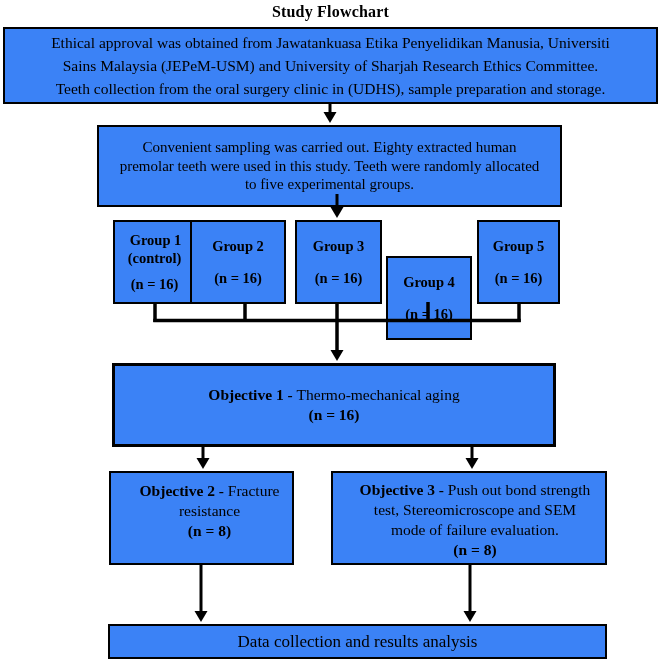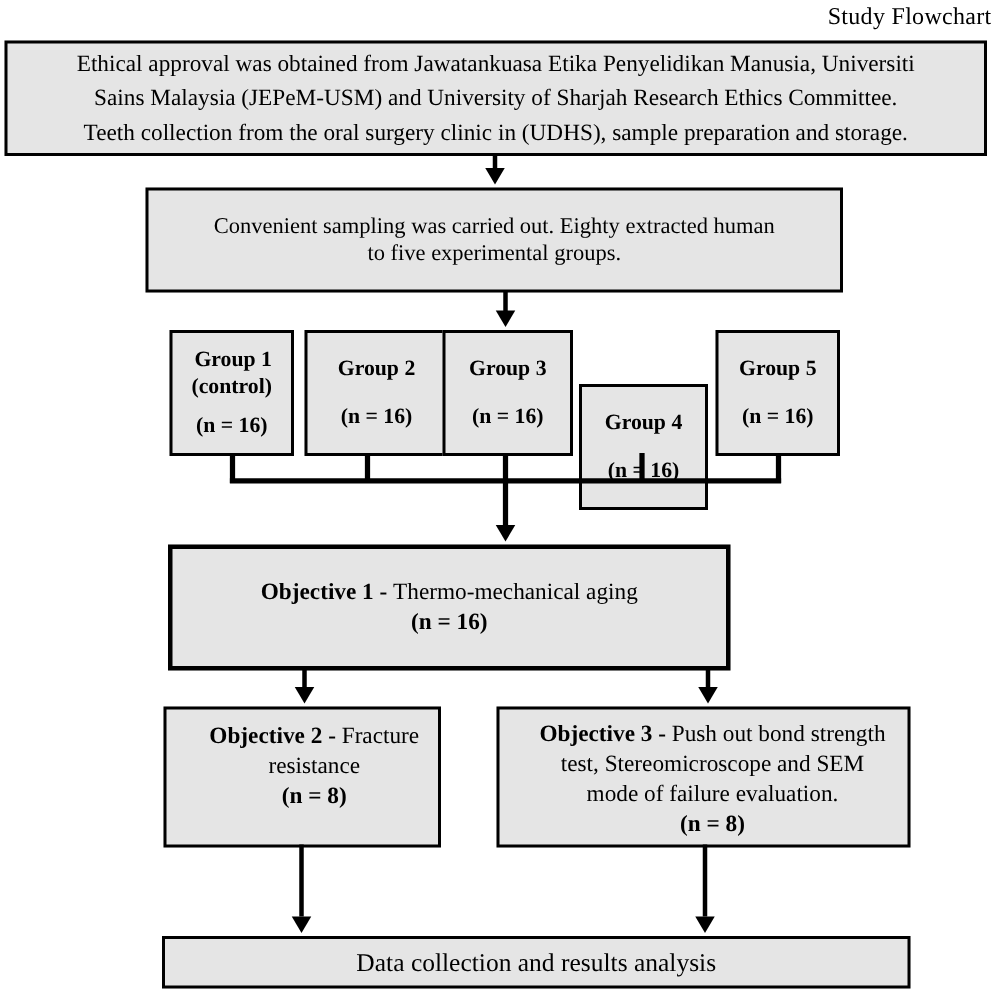--- a/index.html
+++ b/index.html
@@ -17,9 +17,9 @@
     top: 3px;
     left: 0;
     width: 100%;
-    text-align: right;
+    text-align: center;
     font-size: 16px;
-    font-weight: normal;
+    font-weight: bold;
     letter-spacing: 0.2px;
   }
   .box {

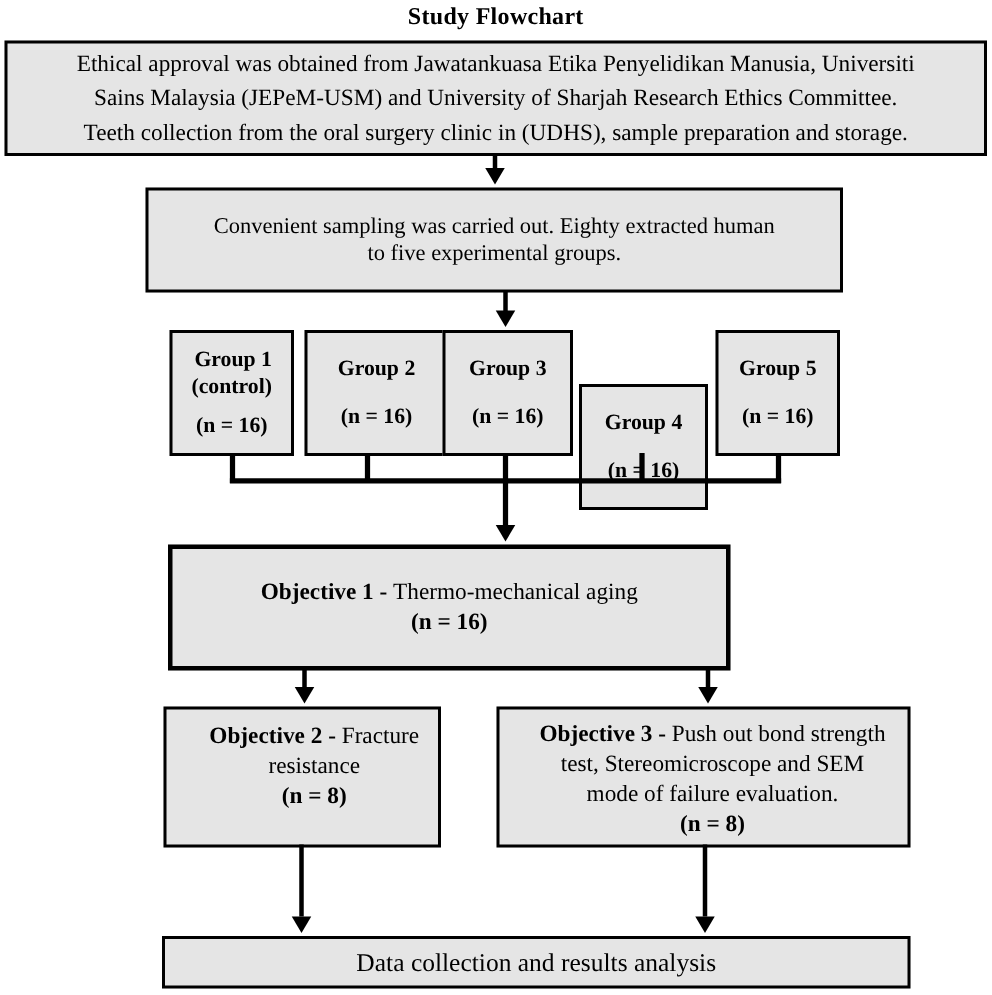--- a/index.html
+++ b/index.html
@@ -26,7 +26,7 @@
     position: absolute;
     box-sizing: border-box;
     border: 2px solid #000000;
-    background: #e5e5e5;
+    background: #3b82f6;
     display: flex;
     flex-direction: column;
     align-items: center;

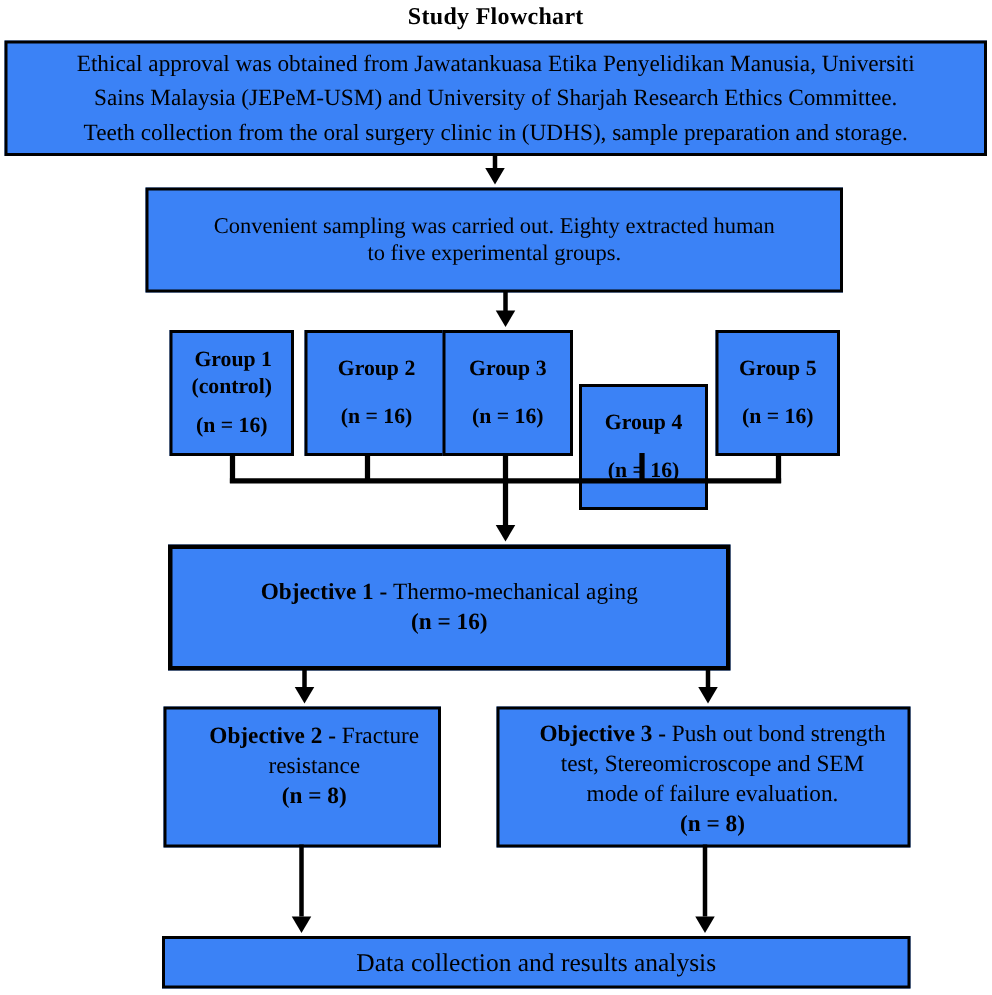--- a/index.html
+++ b/index.html
@@ -38,7 +38,7 @@
     font-size: 15.5px; line-height: 23px;
   }
   .box-sampling {
-    left: 97px; top: 125px; width: 465px; height: 70px;
+    left: 97px; top: 125px; width: 465px; height: 82px;
     font-size: 15px; line-height: 18.5px;
   }
   .group-box {

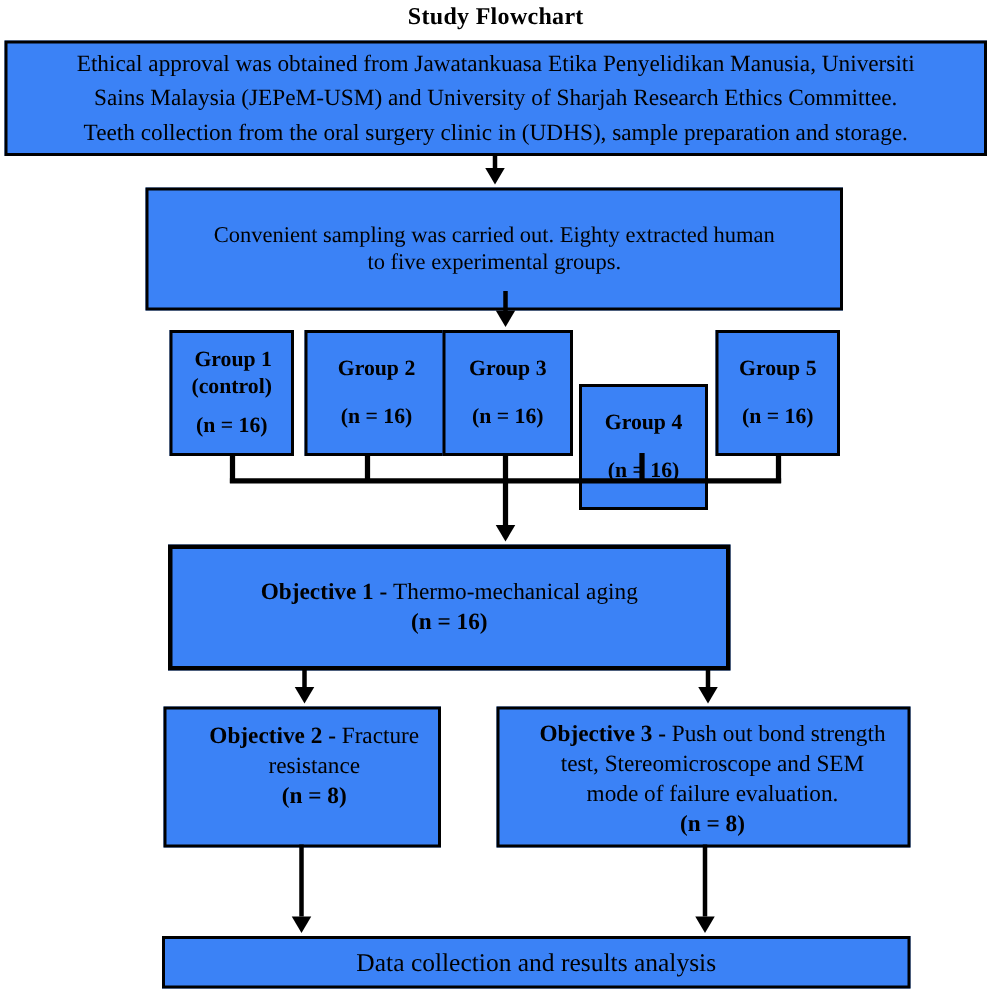--- a/index.html
+++ b/index.html
@@ -98,6 +98,7 @@
 
   <div class="box box-sampling">
     <div>Convenient sampling was carried out. Eighty extracted human</div>
+    <div>premolar teeth were used in this study. Teeth were randomly allocated</div>
     <div>to five experimental groups.</div>
   </div>
 

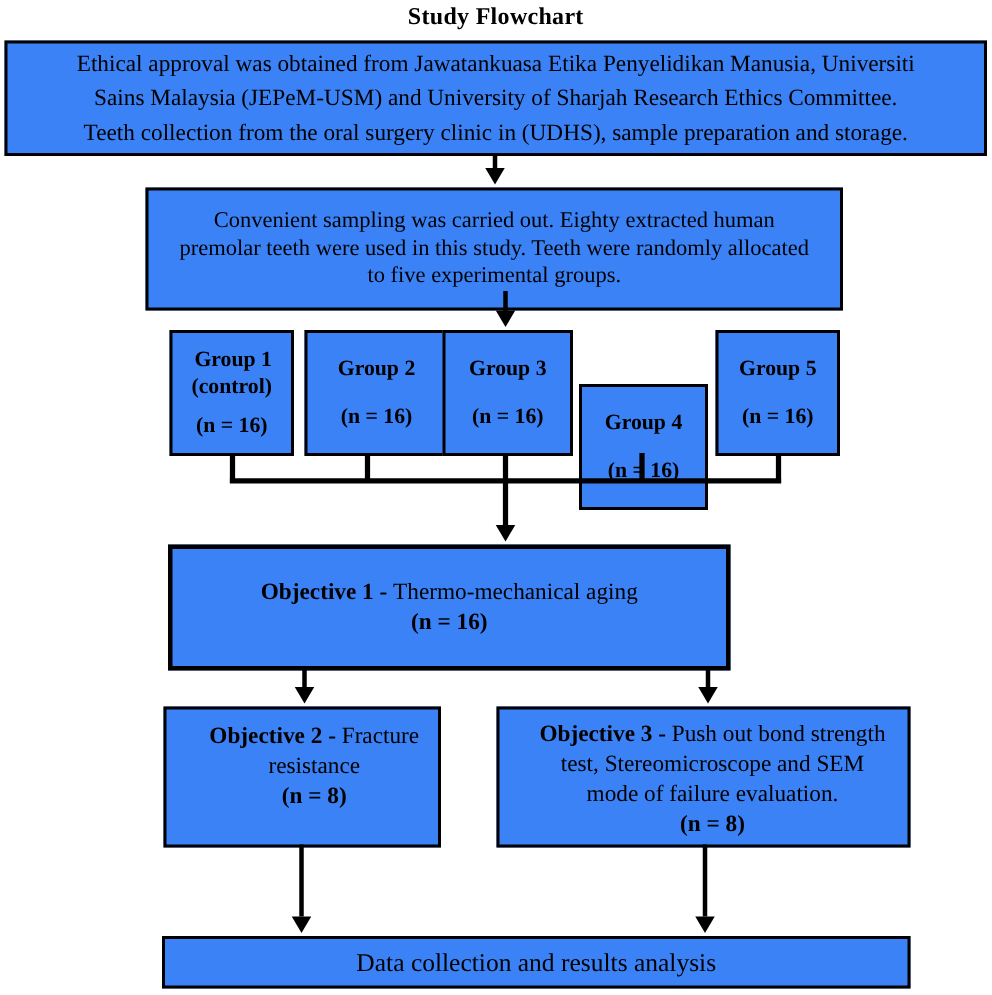--- a/index.html
+++ b/index.html
@@ -49,7 +49,7 @@
     text-align: right;
   }
   .group-1 { left: 113px; width: 83px; }
-  .group-2 { left: 203px; width: 96px; font-family: Liberation Serif, serif; }
+  .group-2 { left: 190px; width: 96px; font-family: Liberation Serif, serif; }
   .group-3 { left: 295px; width: 87px; }
   .group-4 { left: 386px; width: 86px; margin-top: 36px; }
   .group-5 { left: 477px; width: 83px; }

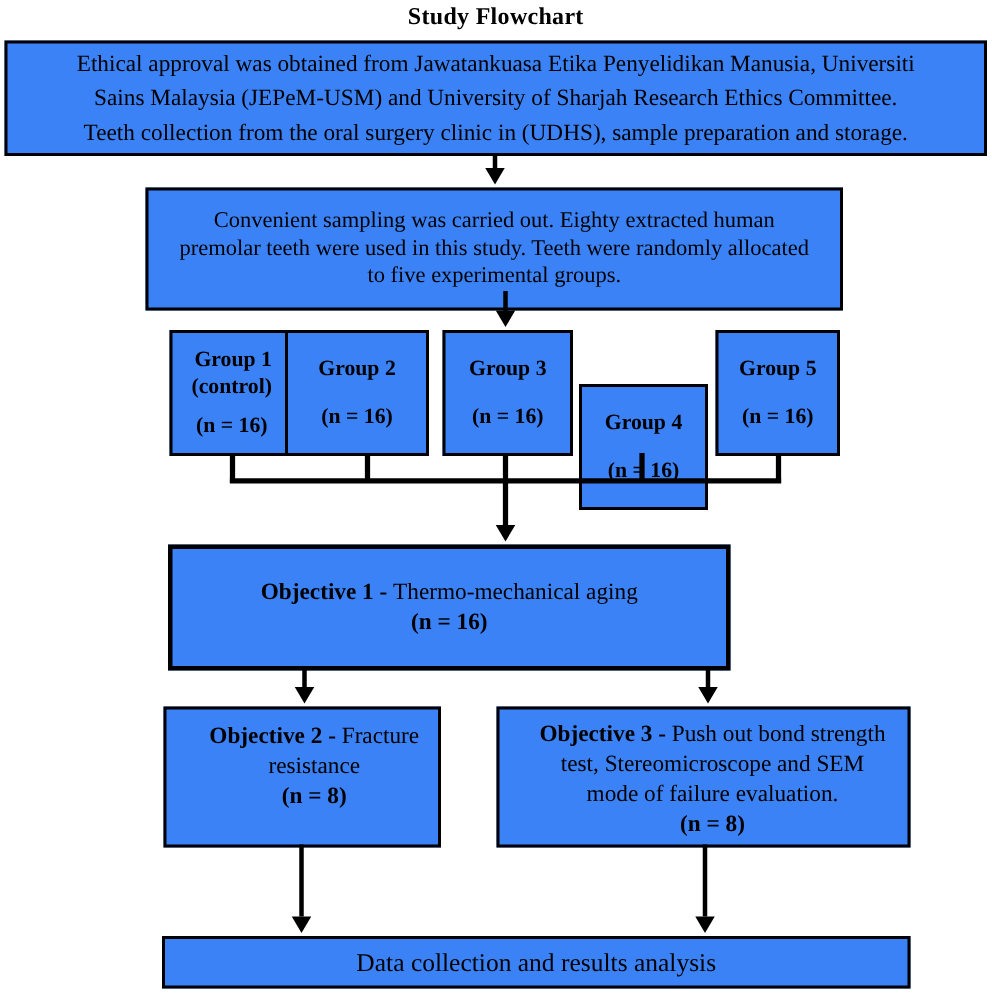--- a/index.html
+++ b/index.html
@@ -55,7 +55,7 @@
   .group-5 { left: 477px; width: 83px; }
   .group-sub:empty { display: none; }
   .box-objective1 {
-    left: 112px; top: 363px; width: 375px; height: 84px;
+    left: 112px; top: 363px; width: 444px; height: 84px;
     border-width: 3px;
     font-size: 15.5px; line-height: 20px;
   }

